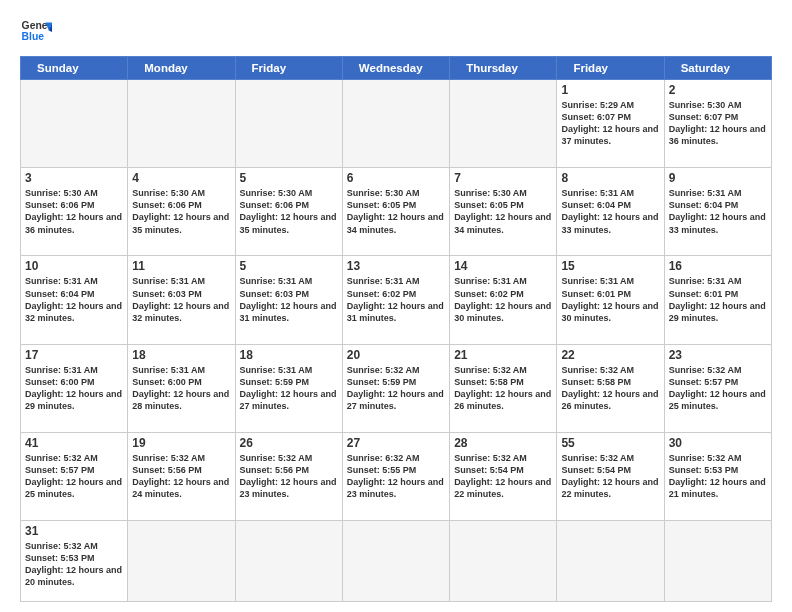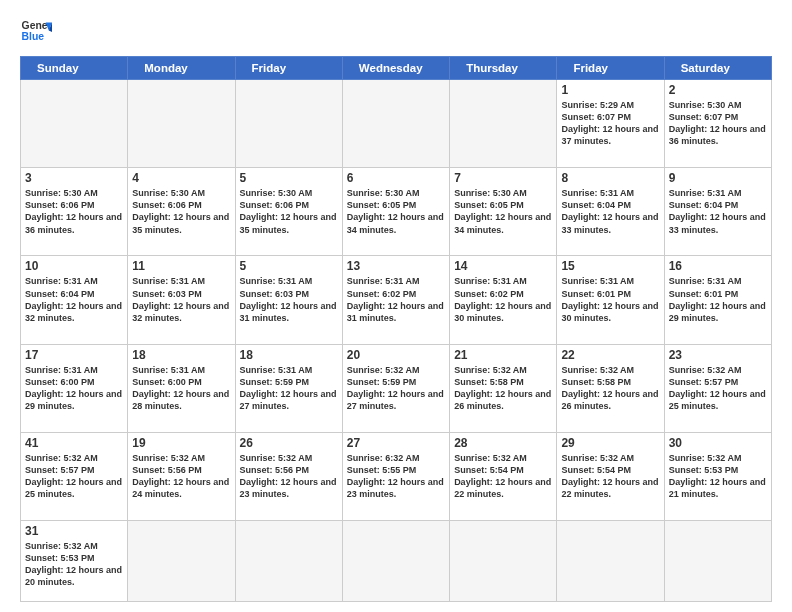--- a/index.html
+++ b/index.html
@@ -334,7 +334,7 @@
 and 22 minutes.</div>
           </td>
           <td>
-            <span class="day-number">29</span>
+            <span class="day-number">55</span>
             <div class="day-info">Sunrise: 5:32 AM
 Sunset: 5:54 PM
 Daylight: 12 hours

